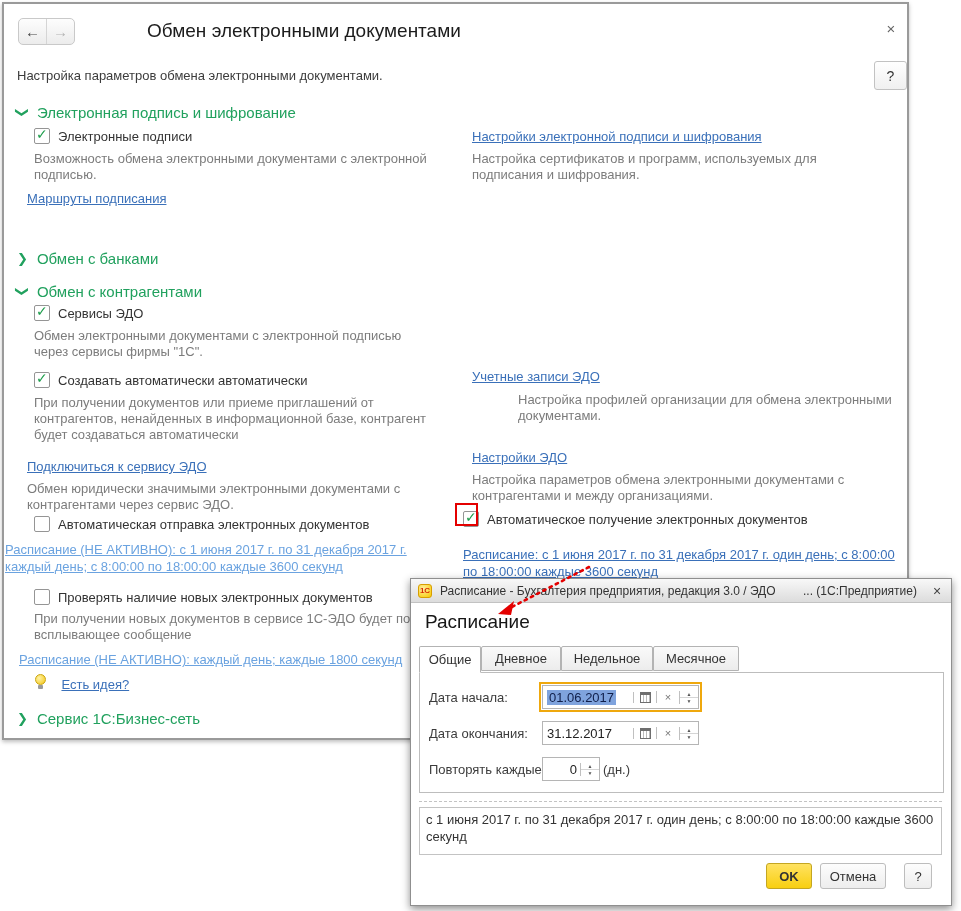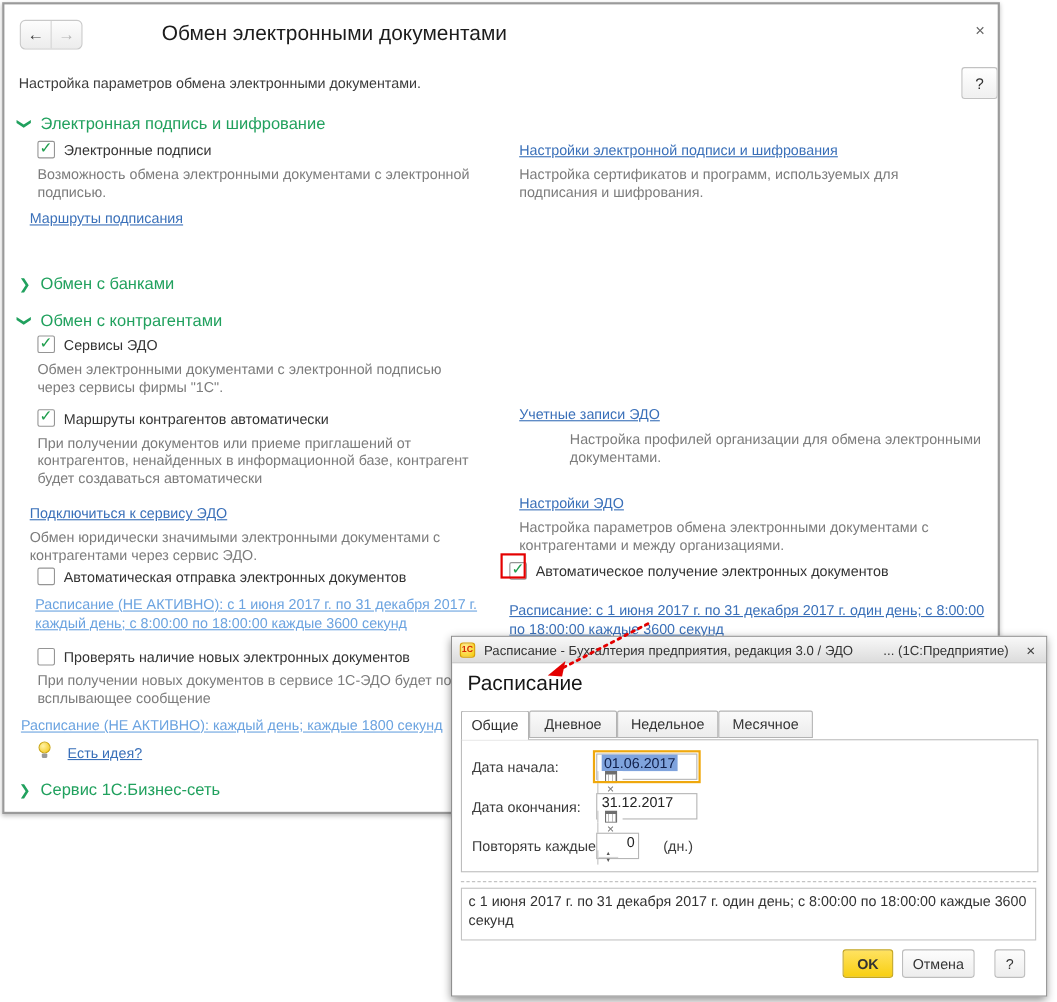--- a/index.html
+++ b/index.html
@@ -137,7 +137,7 @@
     <span class="cb">
         <span class="mark">✓</span>
       </span>
-    <span>Маршруты контрагентов автоматически</span>
+    <span>Создавать автоматически автоматически</span>
   </div>
   <div class="abs desc" style="left:30px;top:391px;width:425px;">При получении документов или приеме приглашений от контрагентов, ненайденных в информационной базе, контрагент будет создаваться автоматически</div>
   <div class="abs link" style="left:468px;top:365px;">Учетные записи ЭДО</div>

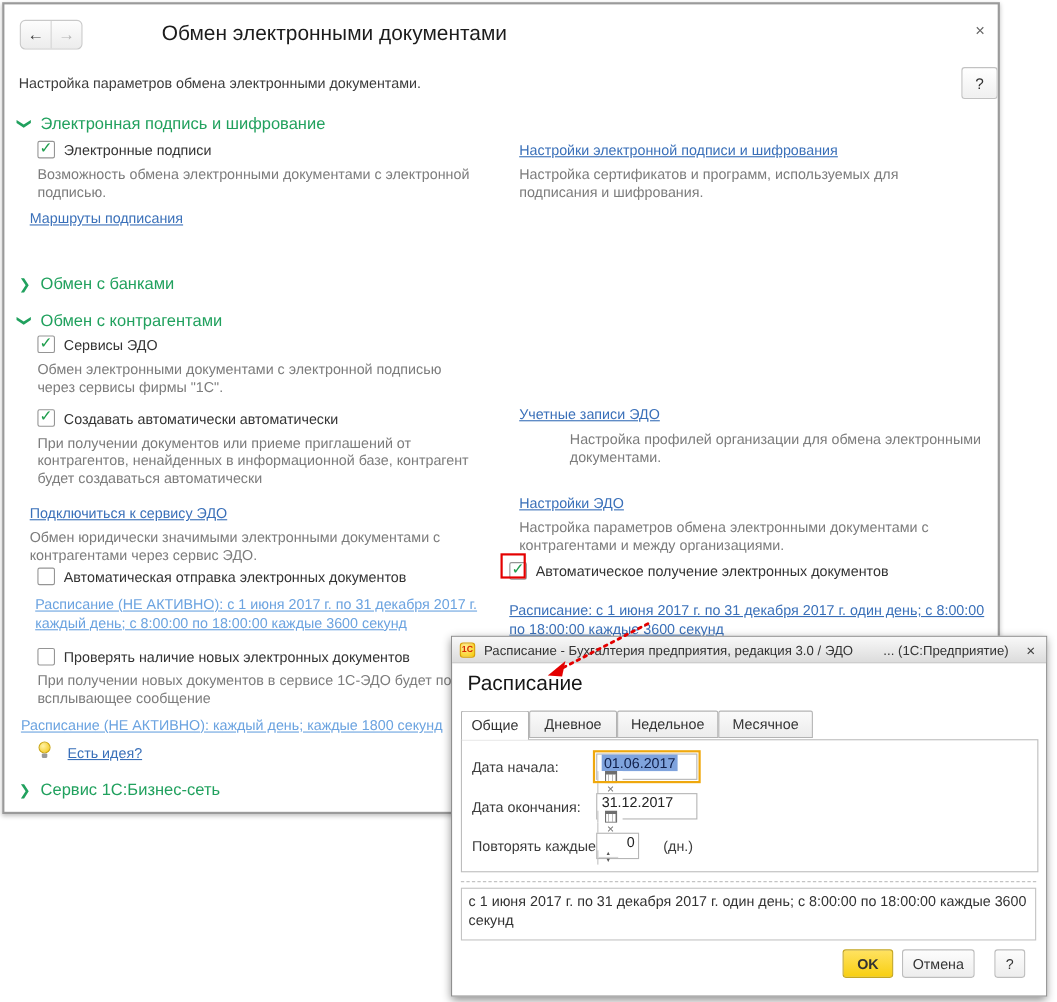--- a/index.html
+++ b/index.html
@@ -159,7 +159,7 @@
     <span>Автоматическое получение электронных документов</span>
   </div>
 
-  <div class="abs link inactive" style="left:28px;top:538px;width:424px;">Расписание (НЕ АКТИВНО): с 1 июня 2017 г. по 31 декабря 2017 г. каждый день; с 8:00:00 по 18:00:00 каждые 3600 секунд</div>
+  <div class="abs link inactive" style="left:1px;top:538px;width:424px;">Расписание (НЕ АКТИВНО): с 1 июня 2017 г. по 31 декабря 2017 г. каждый день; с 8:00:00 по 18:00:00 каждые 3600 секунд</div>
   <div class="abs link" style="left:459px;top:543px;width:438px;">Расписание: с 1 июня 2017 г. по 31 декабря 2017 г. один день; с 8:00:00 по 18:00:00 каждые 3600 секунд</div>
 
   <div class="abs cbrow" style="left:30px;top:585px;">

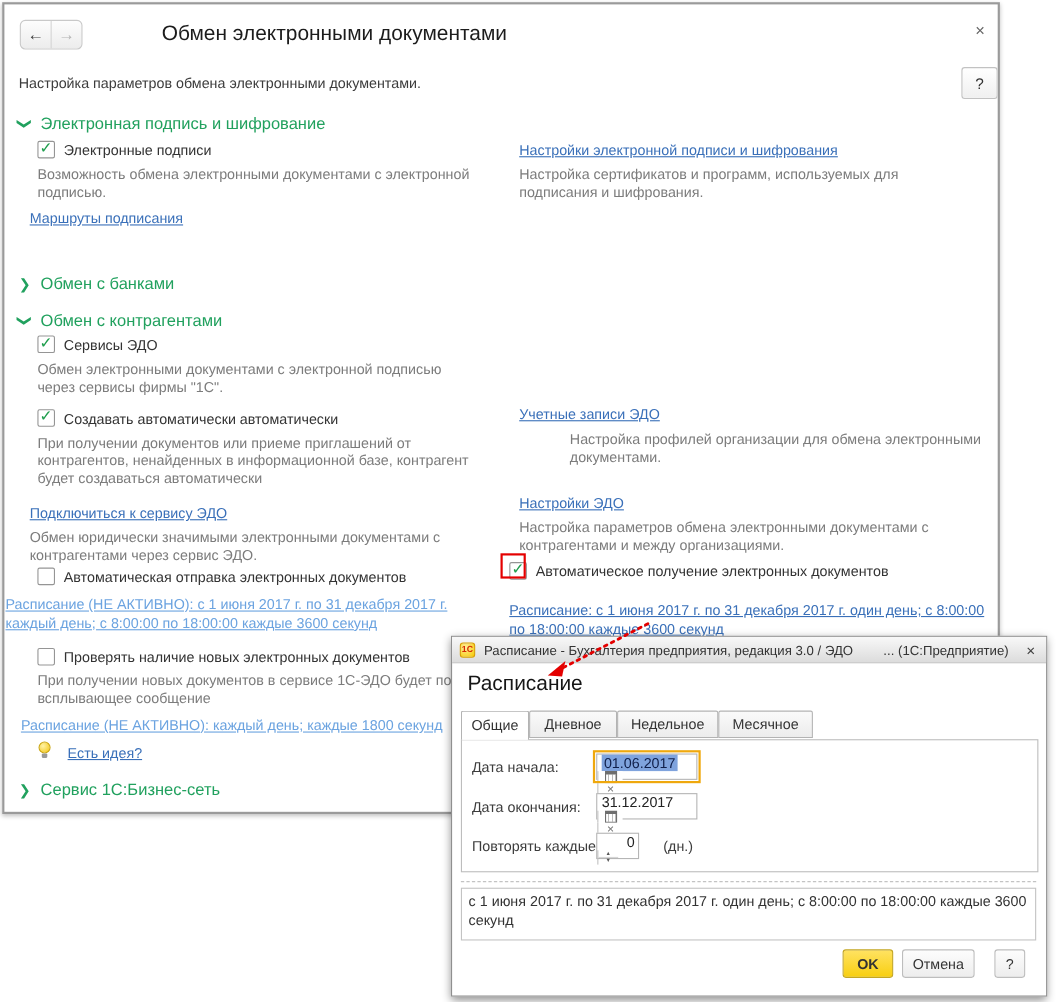--- a/index.html
+++ b/index.html
@@ -65,8 +65,8 @@
   .tabpanel{position:absolute;left:8px;top:93px;width:523px;height:119px;
     border:1px solid #bdbdbd;background:#fff;}
   .frow-label{position:absolute;font-size:13px;color:#3c3c3c;}
-  .fgroup{position:absolute;display:flex;align-items:flex-start;height:24px;
-    border:1px solid #b5b5b5;background:#fff;box-sizing:border-box;flex-direction:column;}
+  .fgroup{position:absolute;display:flex;align-items:center;height:24px;
+    border:1px solid #b5b5b5;background:#fff;box-sizing:border-box;}
   .fgroup.focused{outline:2px solid #efa80d;outline-offset:1px;}
   .finput{width:86px;font-size:13px;display:flex;align-items:center;padding-left:4px;color:#222;}
   .finput .sel{background:#7fa3dd;color:#101f4a;padding:0 2px;}

